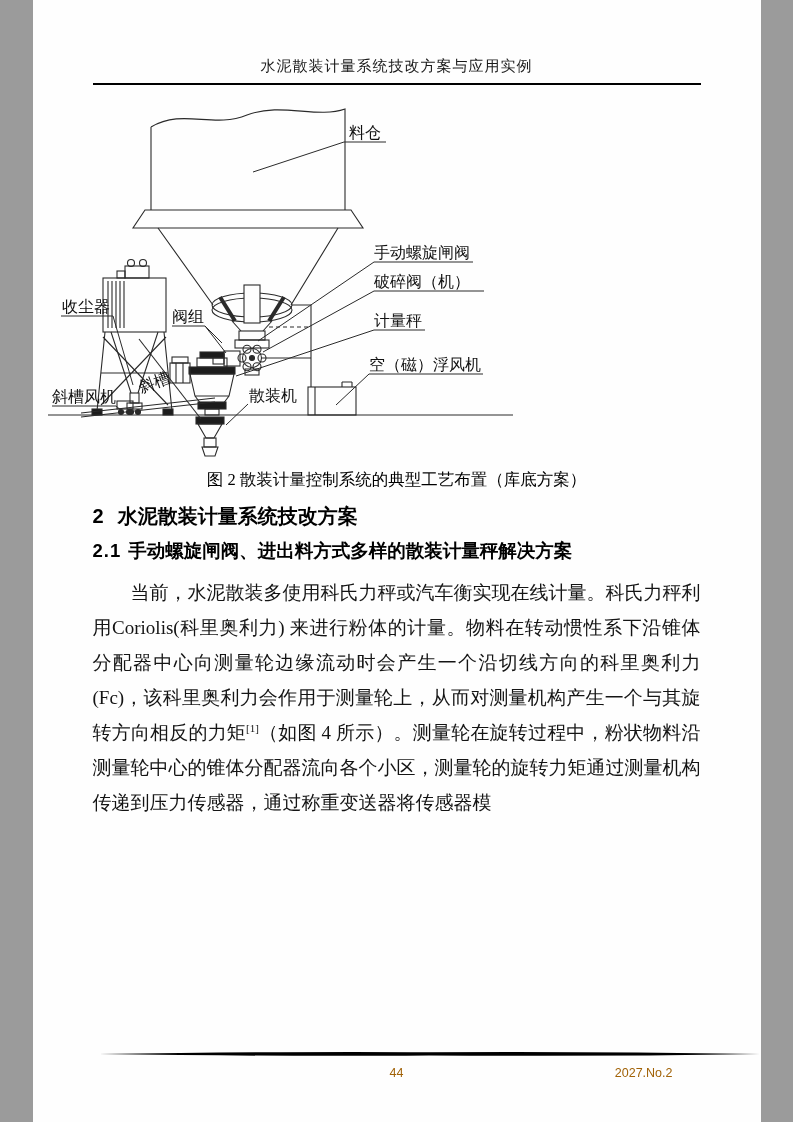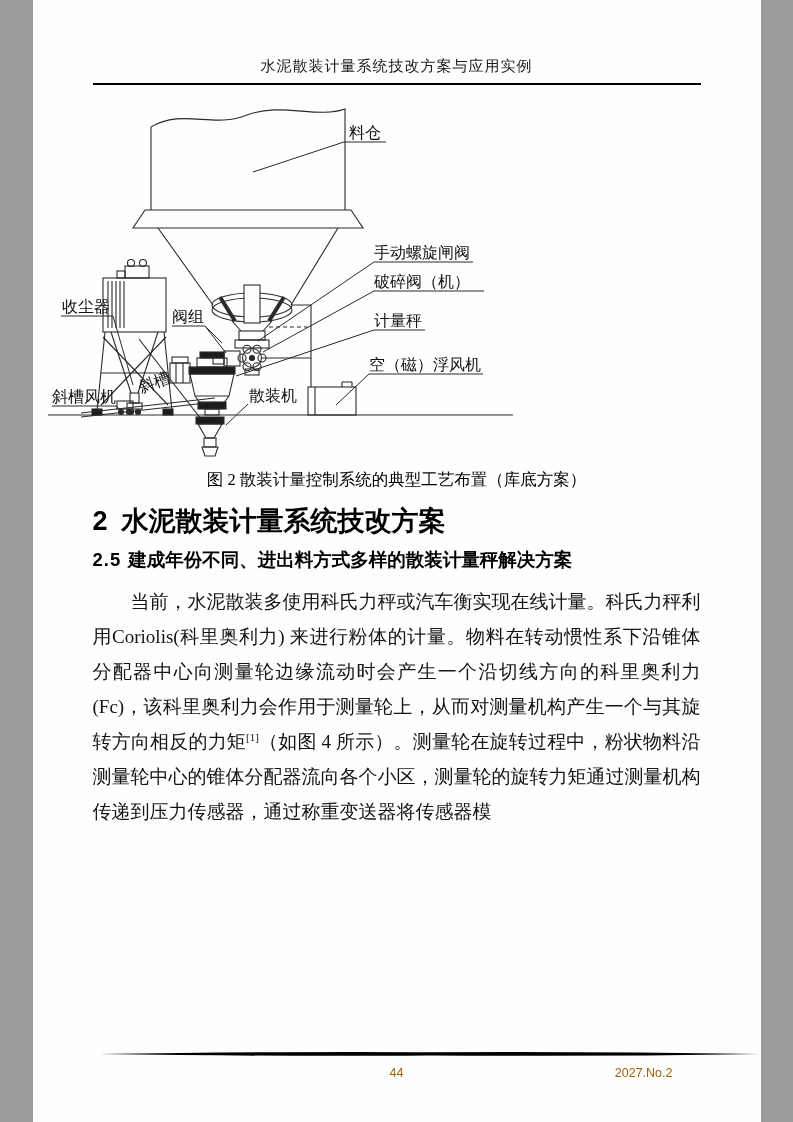--- a/index.html
+++ b/index.html
@@ -17,7 +17,7 @@
   .content{margin:6px 60px 0 60px;}
   p.body-para{font-size:19px;line-height:35px;text-align:justify;text-indent:2em;margin:0;color:#141414;}
   p.body-para sup{font-size:11px;line-height:0;vertical-align:super;}
-  h2.sec{font-family:"Liberation Sans","DejaVu Sans",sans-serif;font-size:27px;margin:12px 0 8px 0;color:#000;}
+  h2.sec{font-family:"Liberation Sans","DejaVu Sans",sans-serif;font-size:20px;margin:12px 0 8px 0;color:#000;}
   h2.sec .num{margin-right:14px;}
   h3.sec{font-family:"Liberation Sans","DejaVu Sans",sans-serif;font-size:18.5px;margin:0 0 12px 0;color:#000;}
   h3.sec .num{margin-right:7px;letter-spacing:1px;}

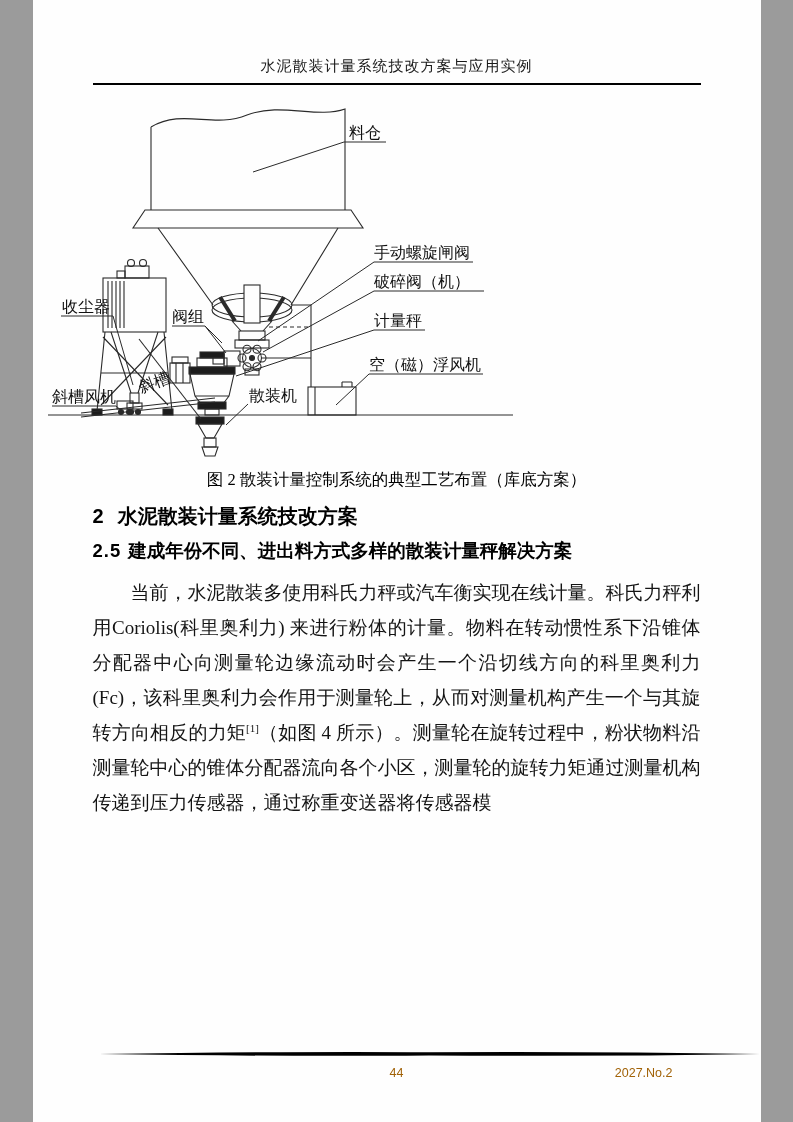--- a/index.html
+++ b/index.html
@@ -146,7 +146,7 @@
 
     <h2 class="sec"><span class="num">2</span><span>水泥散装计量系统技改方案</span></h2>
 
-    <h3 class="sec"><span class="num">2.5</span><span>建成年份不同、进出料方式多样的散装计量秤解决方案</span></h3>
+    <h3 class="sec"><span class="num">2.1</span><span>建成年份不同、进出料方式多样的散装计量秤解决方案</span></h3>
 
     <p class="body-para"><span>当前，水泥散装多使用科氏力秤或汽车衡实现在线计量。科氏力秤利用Coriolis(科里奥利力) 来进行粉体的计量。物料在转动惯性系下沿锥体分配器中心向测量轮边缘流动时会产生一个沿切线方向的科里奥利力 (Fc)，该科里奥利力会作用于测量轮上，从而对测量机构产生一个与其旋转方向相反的力矩</span><sup>[1]</sup><span>（如图 4 所示）。测量轮在旋转过程中，粉状物料沿测量轮中心的锥体分配器流向各个小区，测量轮的旋转力矩通过测量机构传递到压力传感器，通过称重变送器将传感器模</span></p>
   </div>

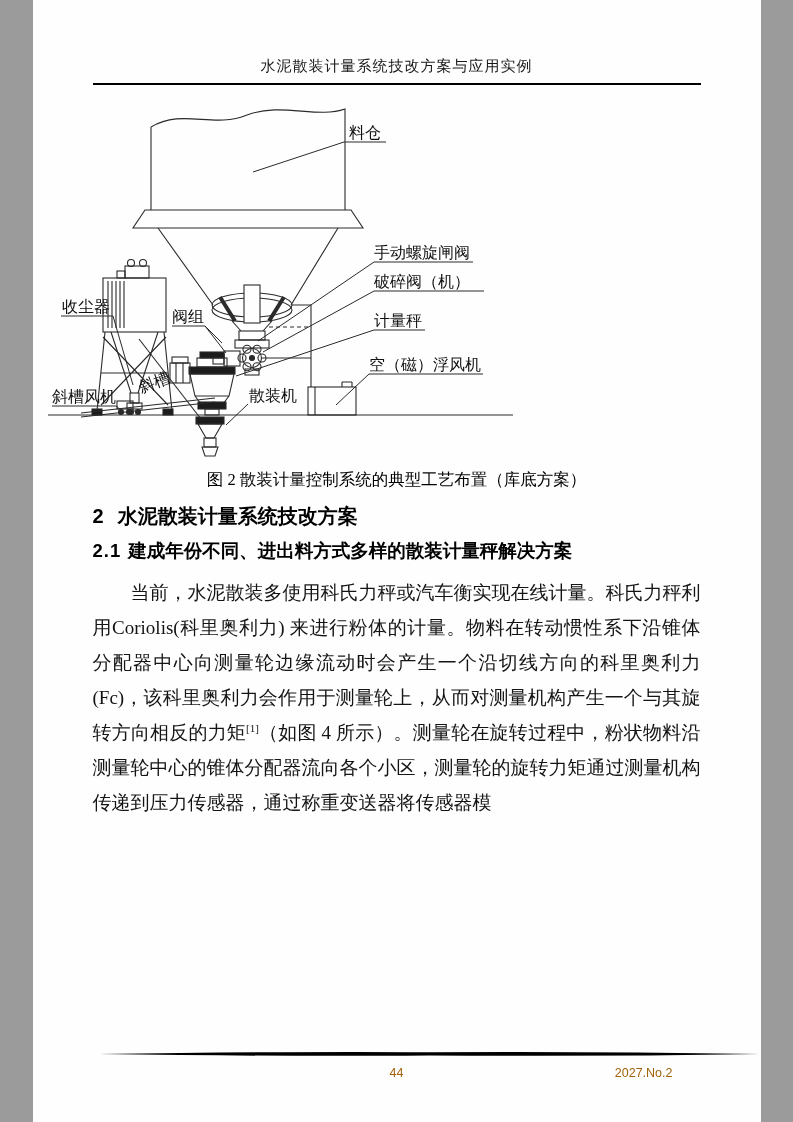--- a/index.html
+++ b/index.html
@@ -146,7 +146,7 @@
 
     <h2 class="sec"><span class="num">2</span><span>水泥散装计量系统技改方案</span></h2>
 
-    <h3 class="sec"><span class="num">2.1</span><span>建成年份不同、进出料方式多样的散装计量秤解决方案</span></h3>
+    <h3 class="sec"><span class="num">2.1</span><span>手动螺旋闸阀、进出料方式多样的散装计量秤解决方案</span></h3>
 
     <p class="body-para"><span>当前，水泥散装多使用科氏力秤或汽车衡实现在线计量。科氏力秤利用Coriolis(科里奥利力) 来进行粉体的计量。物料在转动惯性系下沿锥体分配器中心向测量轮边缘流动时会产生一个沿切线方向的科里奥利力 (Fc)，该科里奥利力会作用于测量轮上，从而对测量机构产生一个与其旋转方向相反的力矩</span><sup>[1]</sup><span>（如图 4 所示）。测量轮在旋转过程中，粉状物料沿测量轮中心的锥体分配器流向各个小区，测量轮的旋转力矩通过测量机构传递到压力传感器，通过称重变送器将传感器模</span></p>
   </div>

